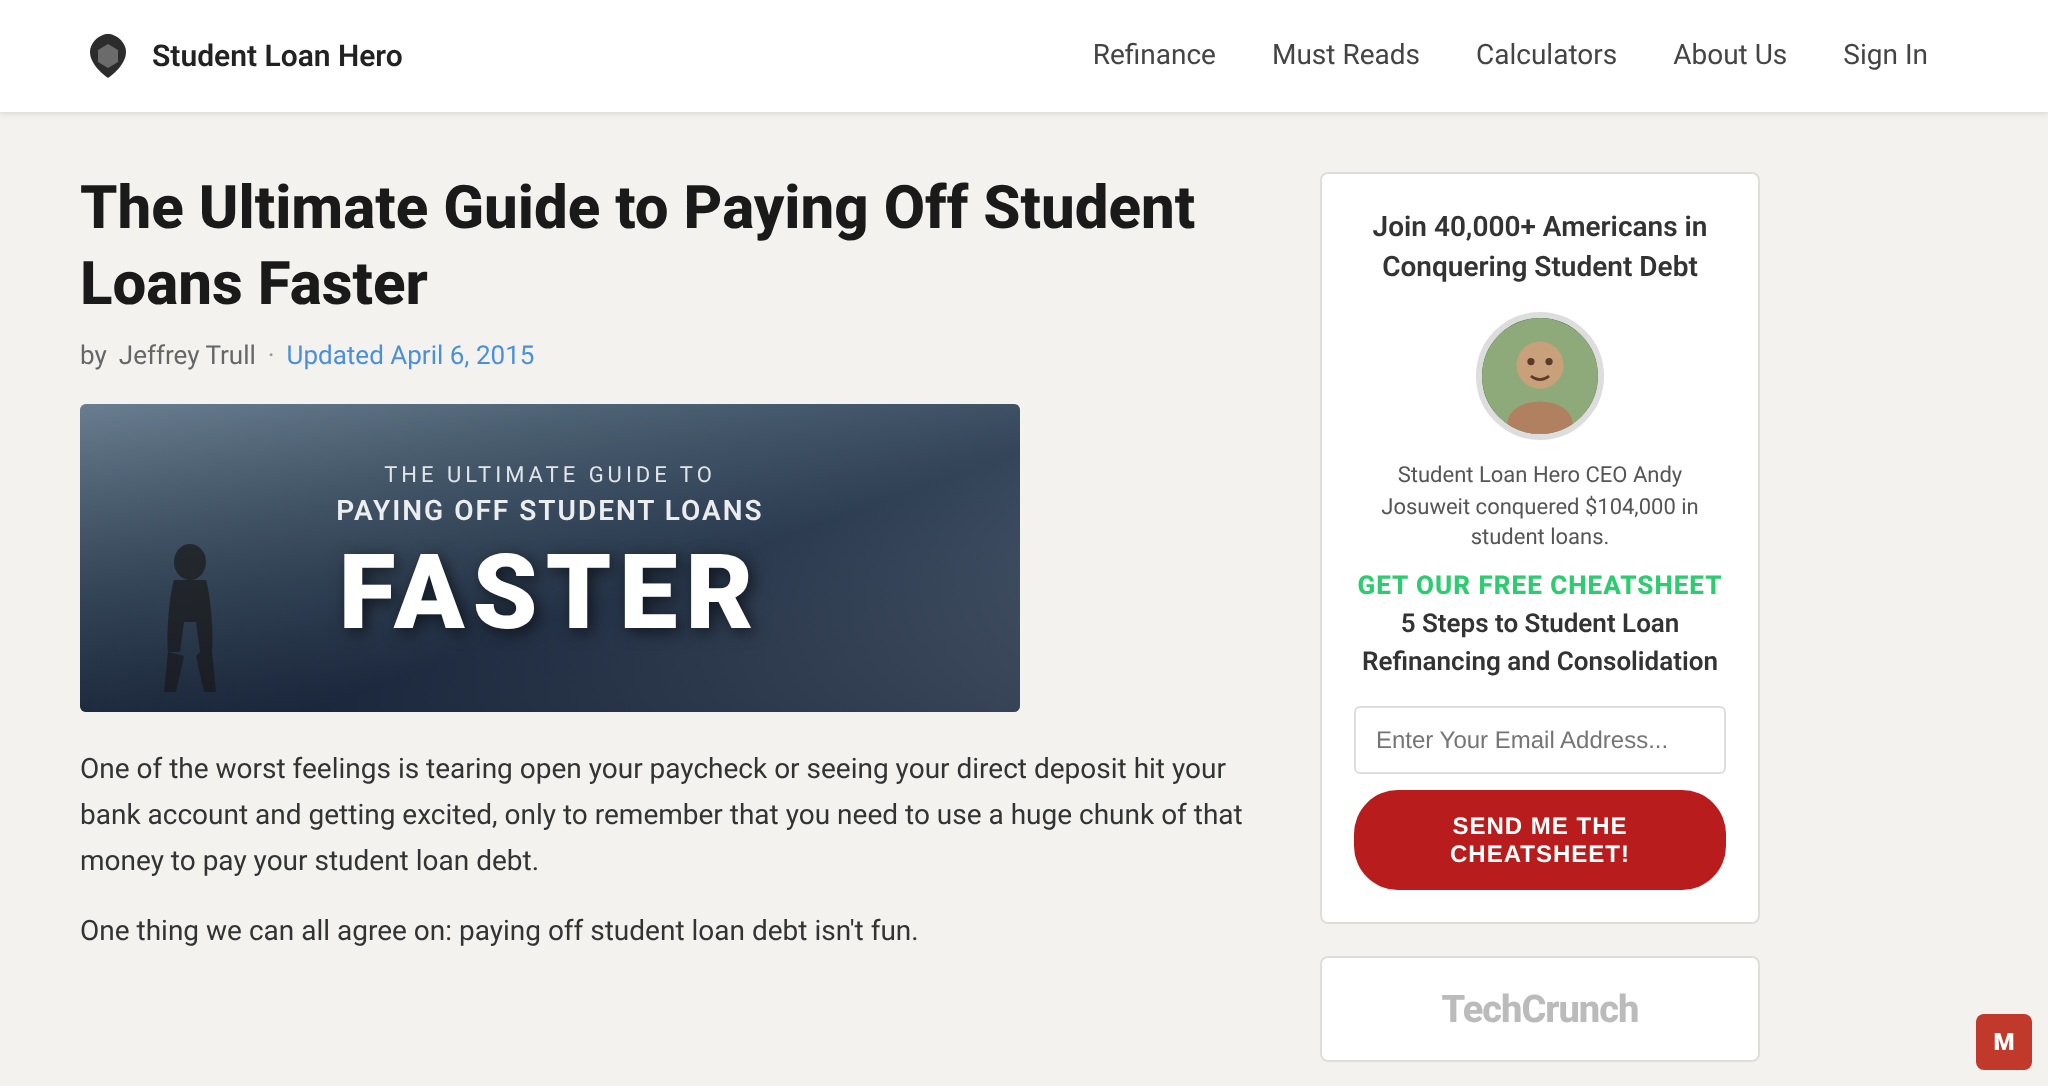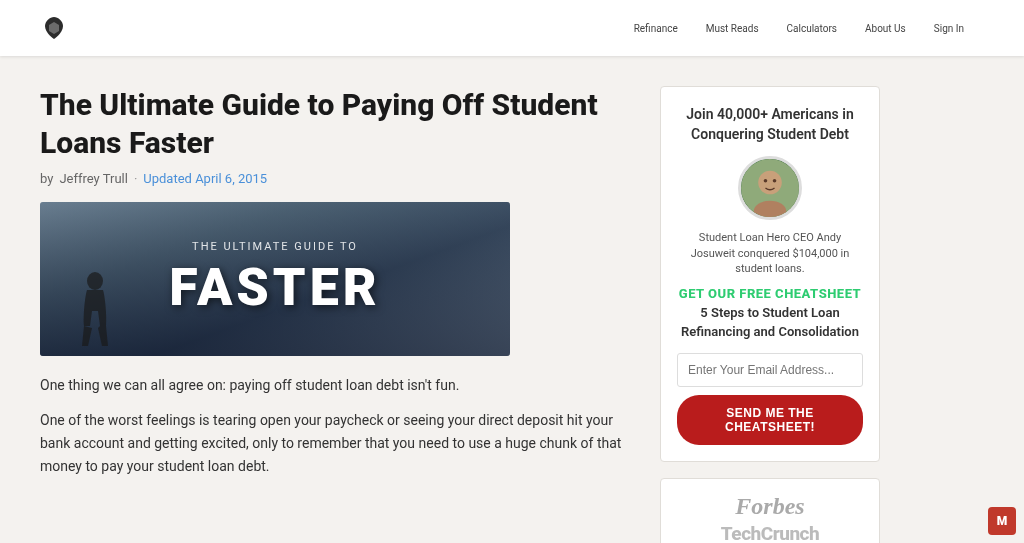--- a/index.html
+++ b/index.html
@@ -284,6 +284,7 @@
       <path d="M14 3 C10 3, 5 7, 5 12 C5 19, 14 25, 14 25 C14 25, 23 19, 23 12 C23 7, 18 3, 14 3Z" fill="#2c2c2c"></path>
       <path d="M9 11 L14 8 L19 11 L19 17 L14 20 L9 17 Z" fill="#fff" opacity="0.3"></path>
     </svg>
+    <span class="logo-text">Student Loan Hero</span>
   </div>
   <nav class="nav">
     <a class="nav-item">Refinance</a>

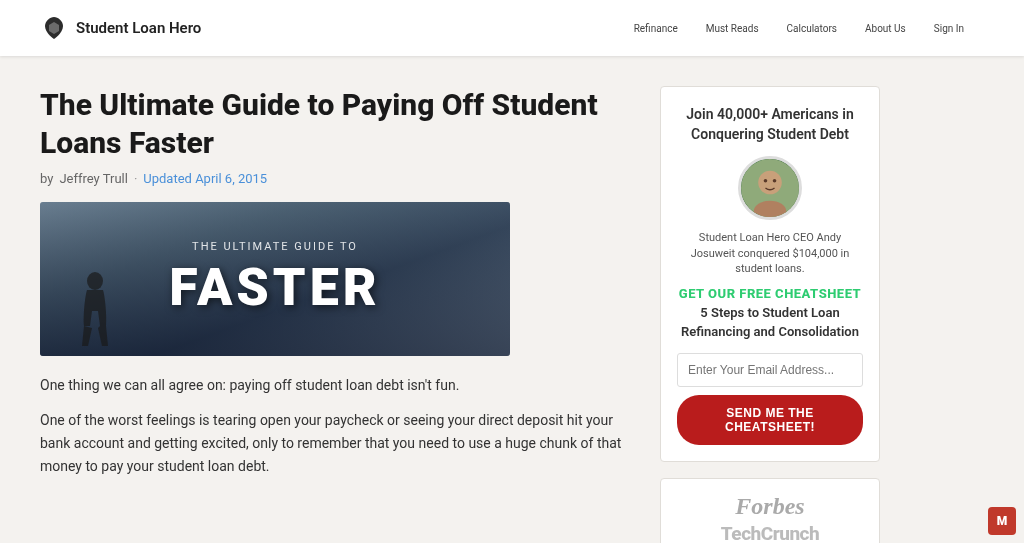--- a/index.html
+++ b/index.html
@@ -46,7 +46,7 @@
       margin-right: 20px;
     }
     .nav-item {
-      font-size: 10px;
+      font-size: 14px;
       color: #444;
       cursor: pointer;
       text-decoration: none;

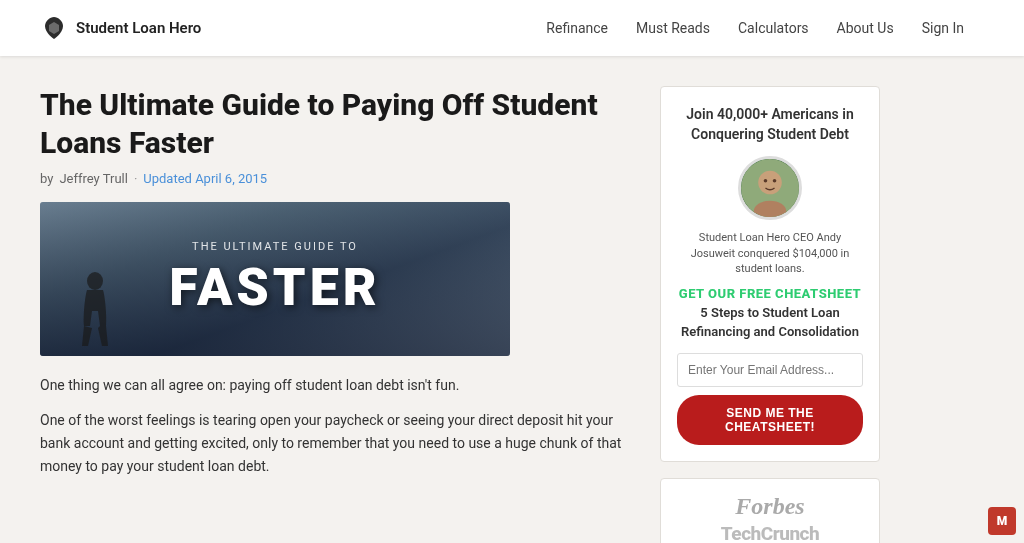--- a/index.html
+++ b/index.html
@@ -317,6 +317,7 @@
       </svg>
       <div class="article-image-text">
         <div class="img-subtitle">The Ultimate Guide to</div>
+        <div class="img-title-line1">Paying Off Student Loans</div>
         <div class="img-main-word">FASTER</div>
       </div>
     </div>

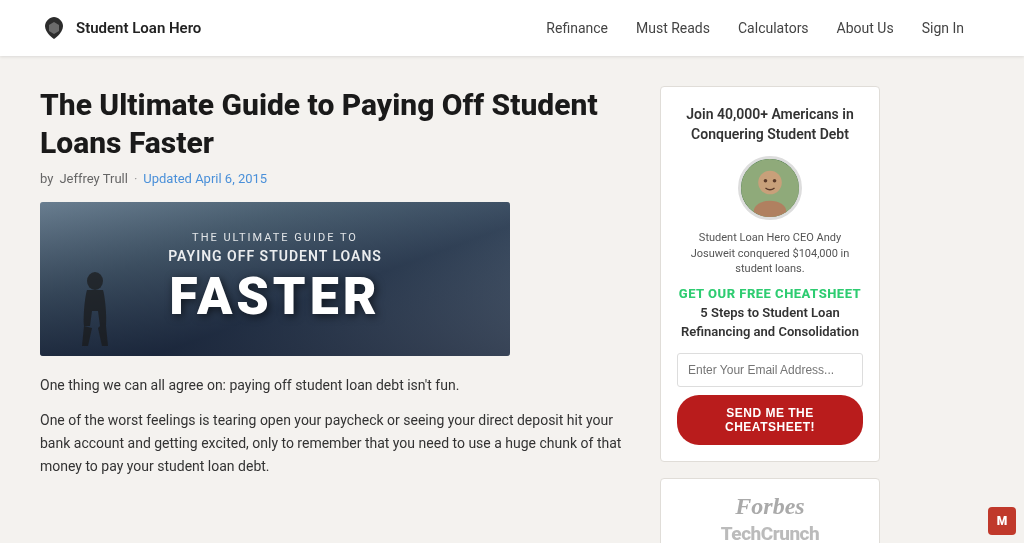--- a/index.html
+++ b/index.html
@@ -322,8 +322,8 @@
       </div>
     </div>
 
+    <p class="article-para">One of the worst feelings is tearing open your paycheck or seeing your direct deposit hit your bank account and getting excited, only to remember that you need to use a huge chunk of that money to pay your student loan debt.</p>
     <p class="article-para">One thing we can all agree on: paying off student loan debt isn't fun.</p>
-    <p class="article-para">One of the worst feelings is tearing open your paycheck or seeing your direct deposit hit your bank account and getting excited, only to remember that you need to use a huge chunk of that money to pay your student loan debt.</p>
   </div>
 
   <div class="sidebar">

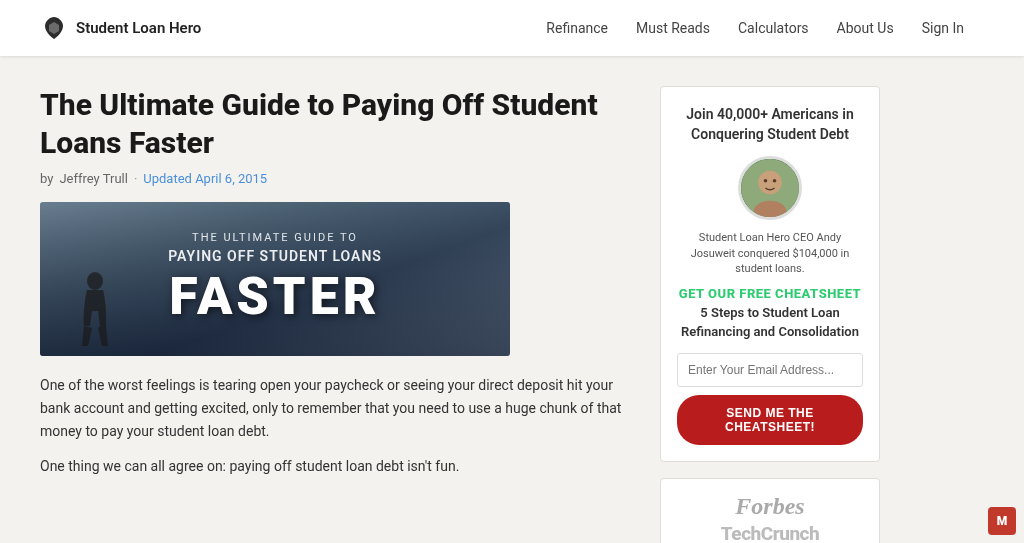--- a/index.html
+++ b/index.html
@@ -352,7 +352,6 @@
     </div>
 
     <div class="press-box">
-      <div class="press-forbes">Forbes</div>
       <div class="press-techcrunch">TechCrunch</div>
     </div>
 

